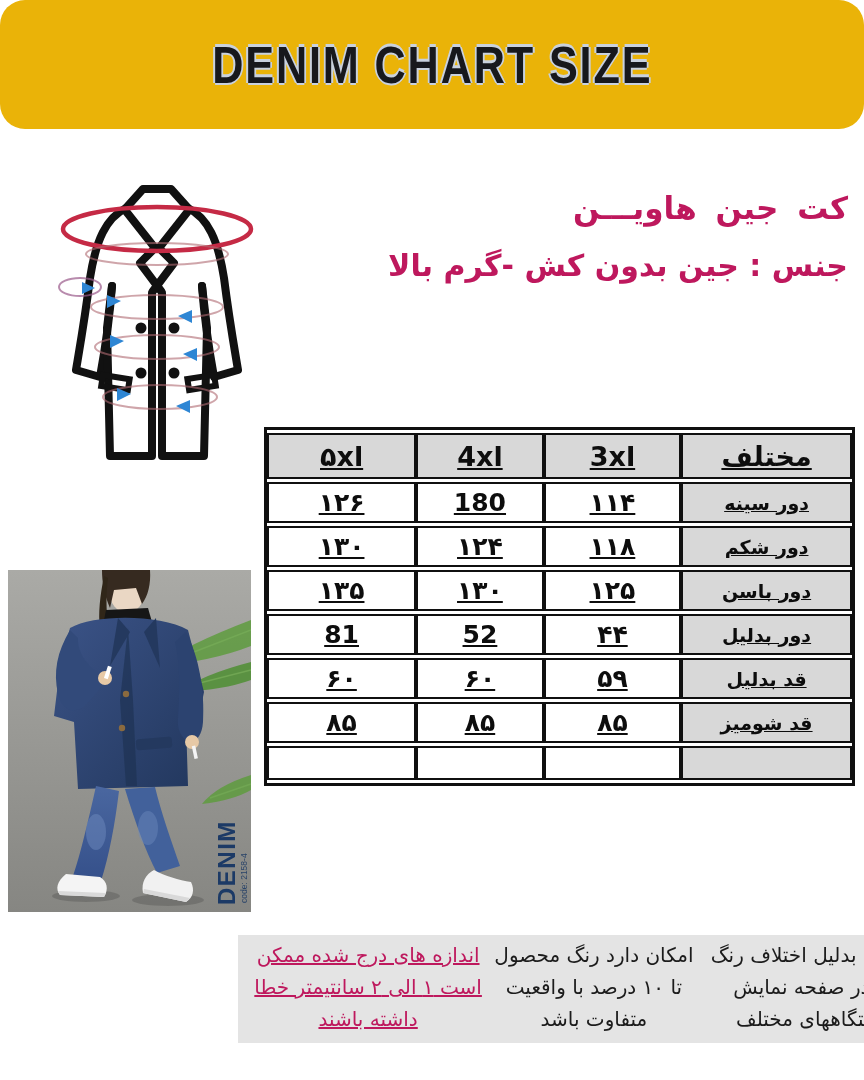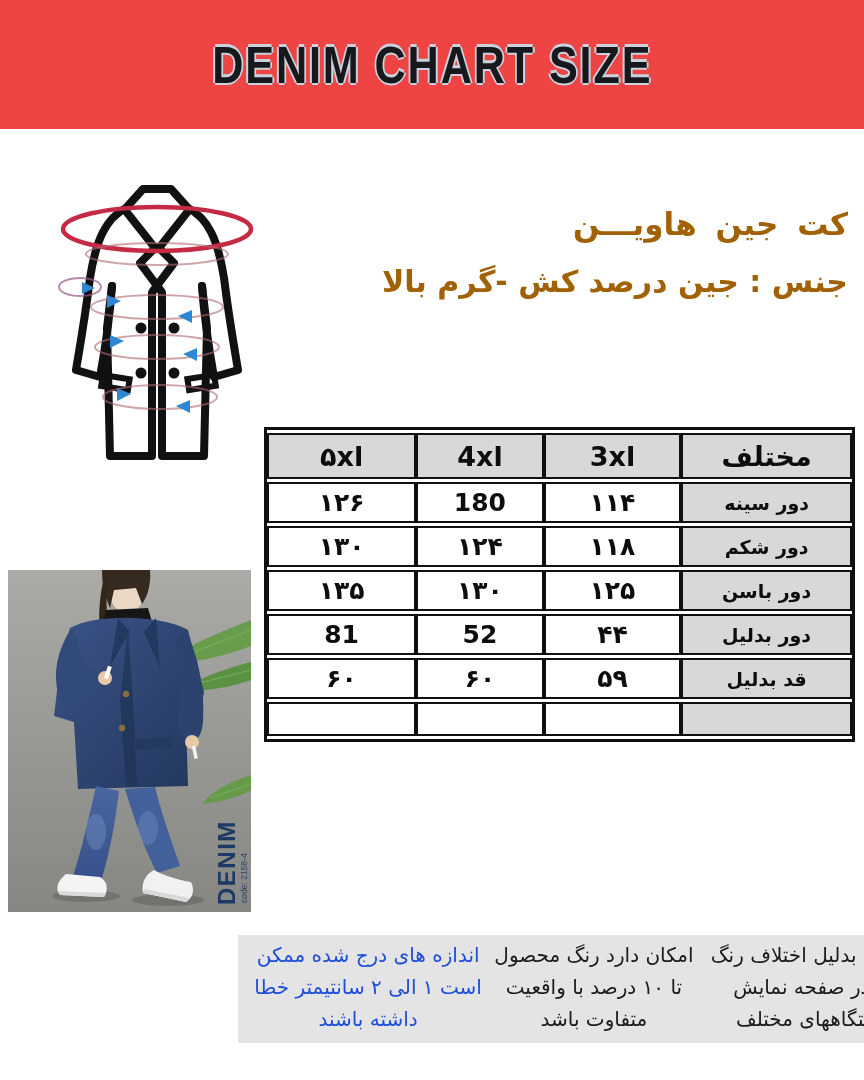--- a/index.html
+++ b/index.html
@@ -13,7 +13,7 @@
   
   .band {
     position: absolute; top: 0; left: 0; width: 864px; height: 129px;
-    background: #ef4444; display: flex; align-items: center; justify-content: center;
+    background: #eab308; display: flex; align-items: center; justify-content: center; border-radius: 25px;
   }
   .band-title {
     font-family: "Liberation Sans", sans-serif;

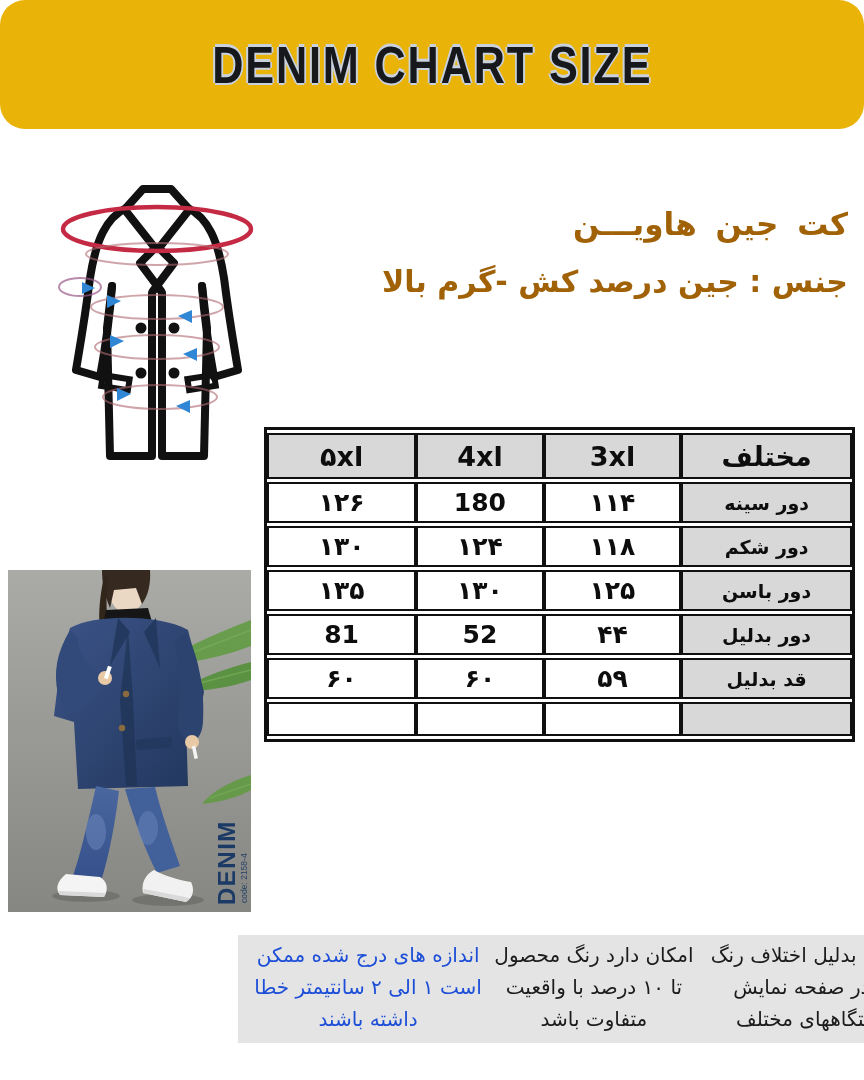--- a/index.html
+++ b/index.html
@@ -25,8 +25,8 @@
 
   
   .product {
-    position: absolute; top: 206px; right: 16px;
-    direction: rtl; text-align: right; color: #a16207;
+    position: absolute; top: 190px; right: 16px;
+    direction: rtl; text-align: right; color: #be185d;
   }
   .product-title {
     font-size: 31px; font-weight: bold; letter-spacing: 0.5px; word-spacing: 8px;

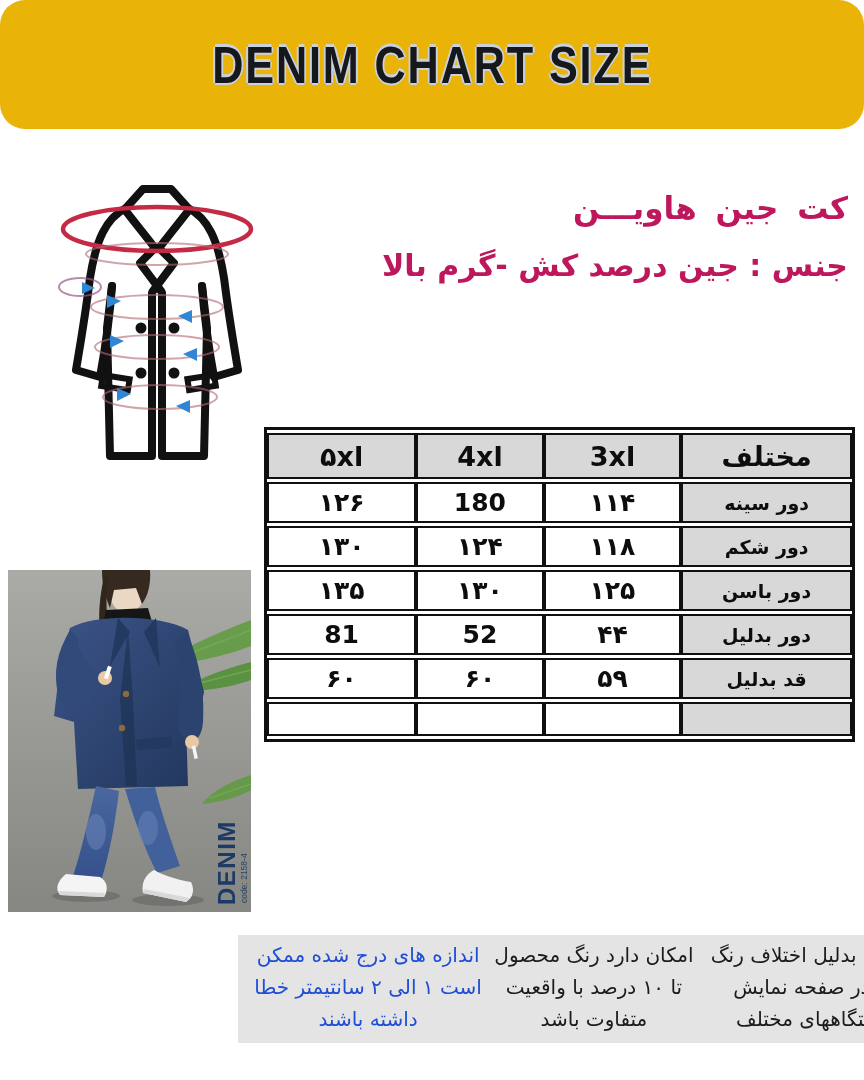--- a/index.html
+++ b/index.html
@@ -89,7 +89,7 @@
 
   <div class="product">
     <div class="product-title">کت جین  هاویـــن</div>
-    <div class="product-material">جنس : جین درصد کش -گرم بالا</div>
+    <div class="product-material">جنس : جین بدون کش -گرم بالا</div>
   </div>
 
   <div class="coat-wrap">

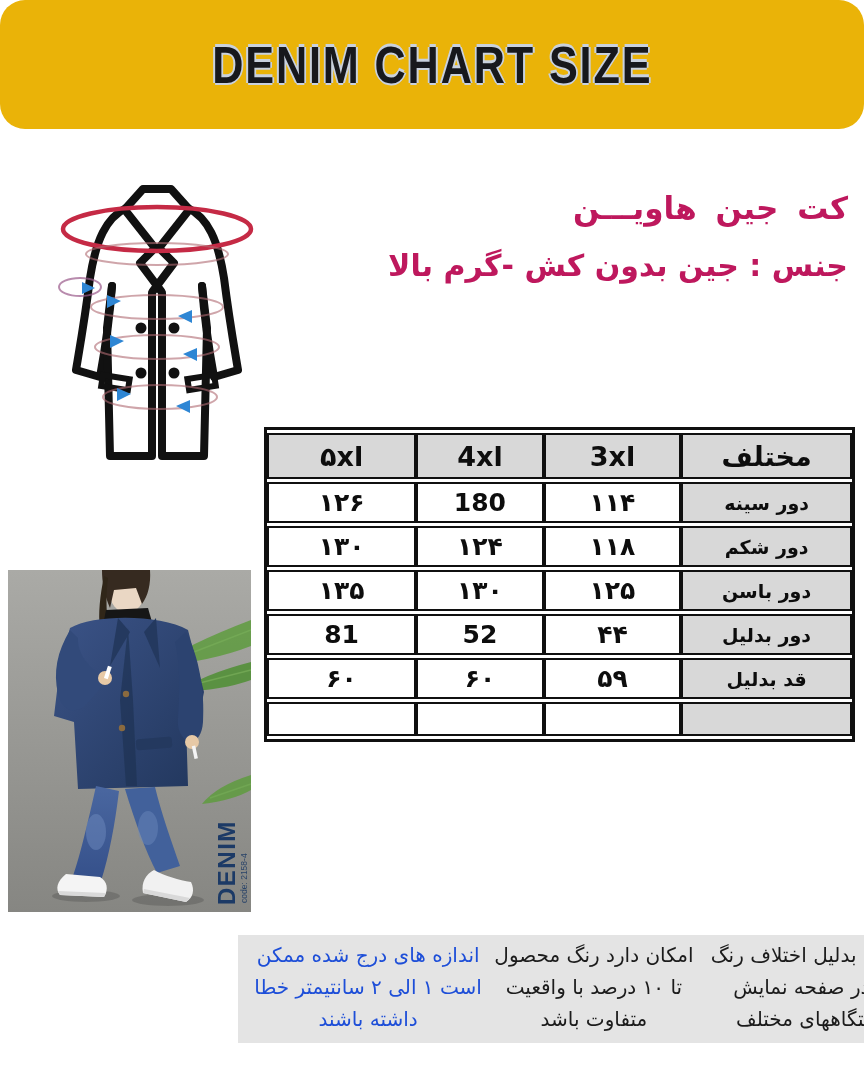--- a/index.html
+++ b/index.html
@@ -51,7 +51,7 @@
     border: 2.5px solid #101010; background: #ffffff;
     text-align: center; vertical-align: middle;
     height: 36px; padding: 4px 2px;
-    font-weight: bold; font-size: 25px; color: #0d0d0d;
+    font-weight: bold; font-size: 25px; color: #0d0d0d; text-decoration: underline;
   }
   table.size-table td:nth-child(1) { width: 25.5%; }
   table.size-table td:nth-child(2) { width: 21.8%; }

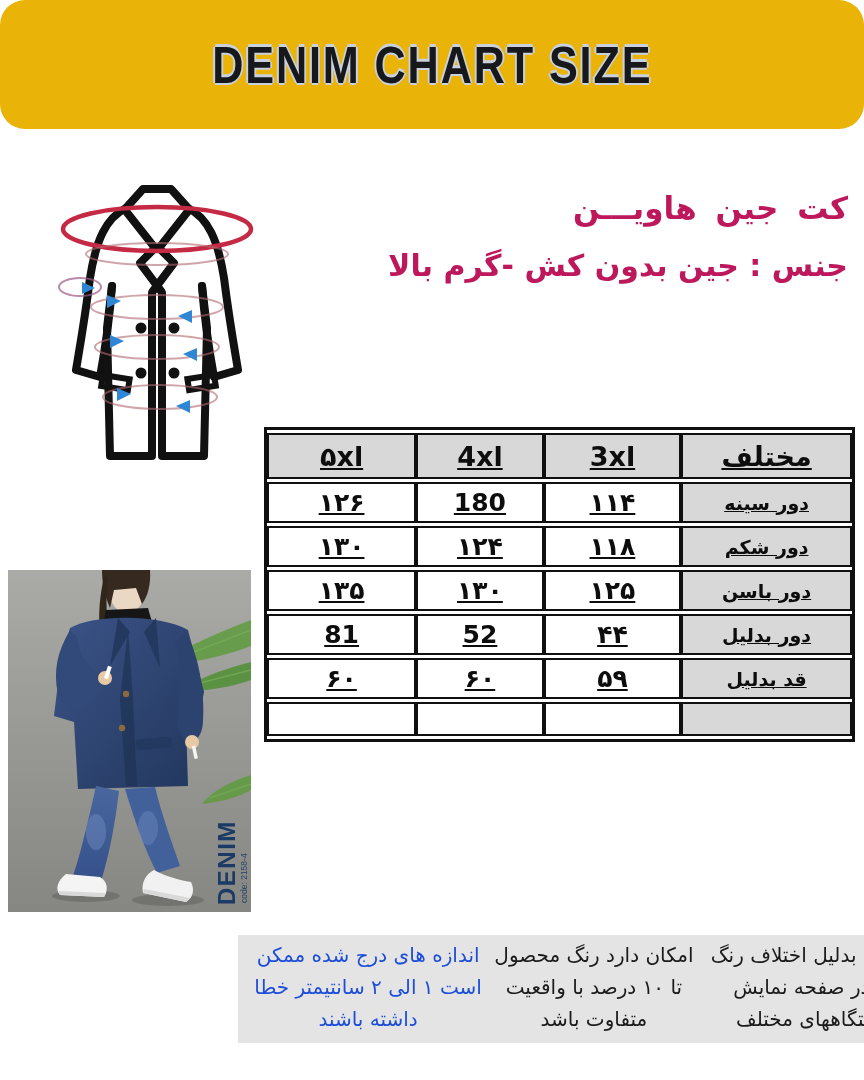--- a/index.html
+++ b/index.html
@@ -181,6 +181,12 @@
         <td>۶۰</td>
         <td>۵۹</td>
         <td class="lbl">قد بدلیل</td>
+      </tr>
+      <tr>
+        <td>۸۵</td>
+        <td>۸۵</td>
+        <td>۸۵</td>
+        <td class="lbl">قد شومیز</td>
       </tr>
       <tr class="empty-row">
         <td></td>

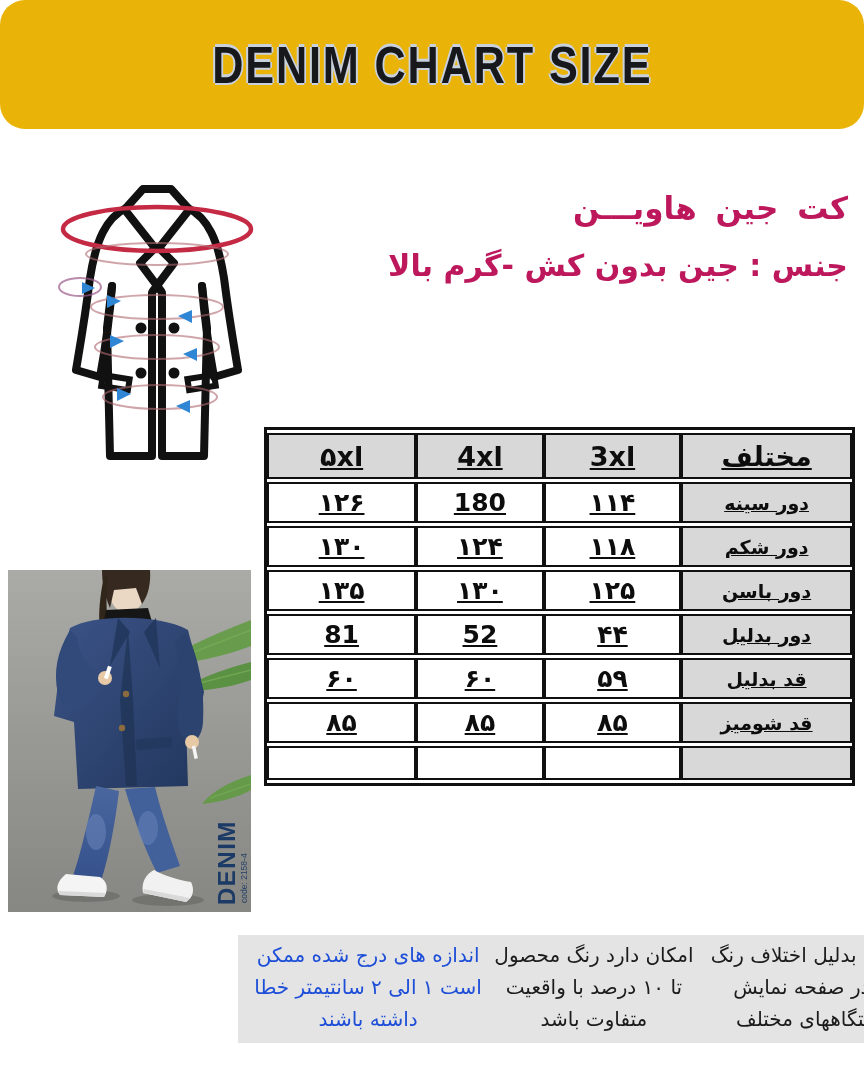--- a/index.html
+++ b/index.html
@@ -76,7 +76,7 @@
     padding: 4px 10px;
   }
   .note-line { font-size: 20px; line-height: 32px; color: #1b1b1b; }
-  .note-line.blue { color: #1d4ed8; }
+  .note-line.blue { color: #be185d; text-decoration: underline; }
 </style>
 </head>
 <body>

